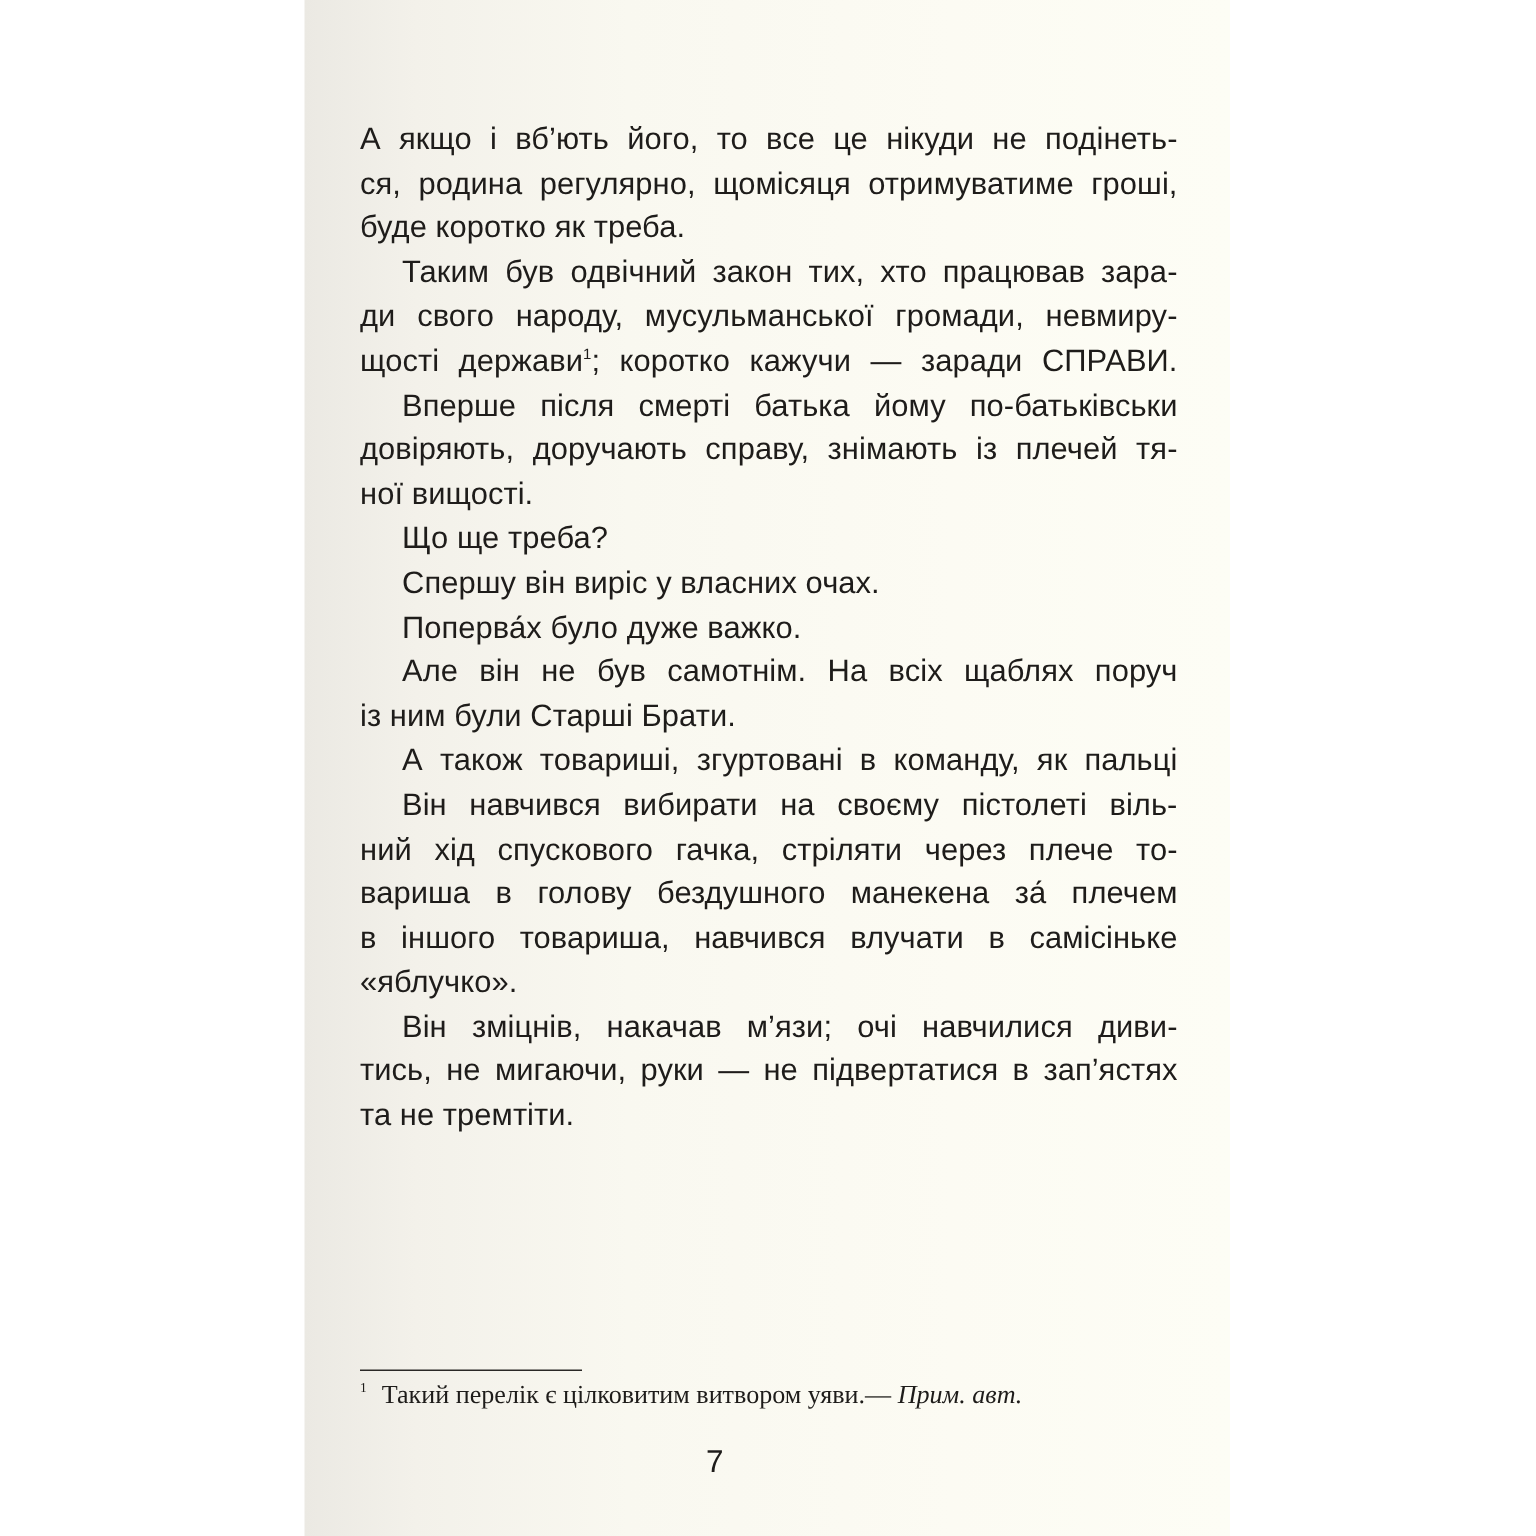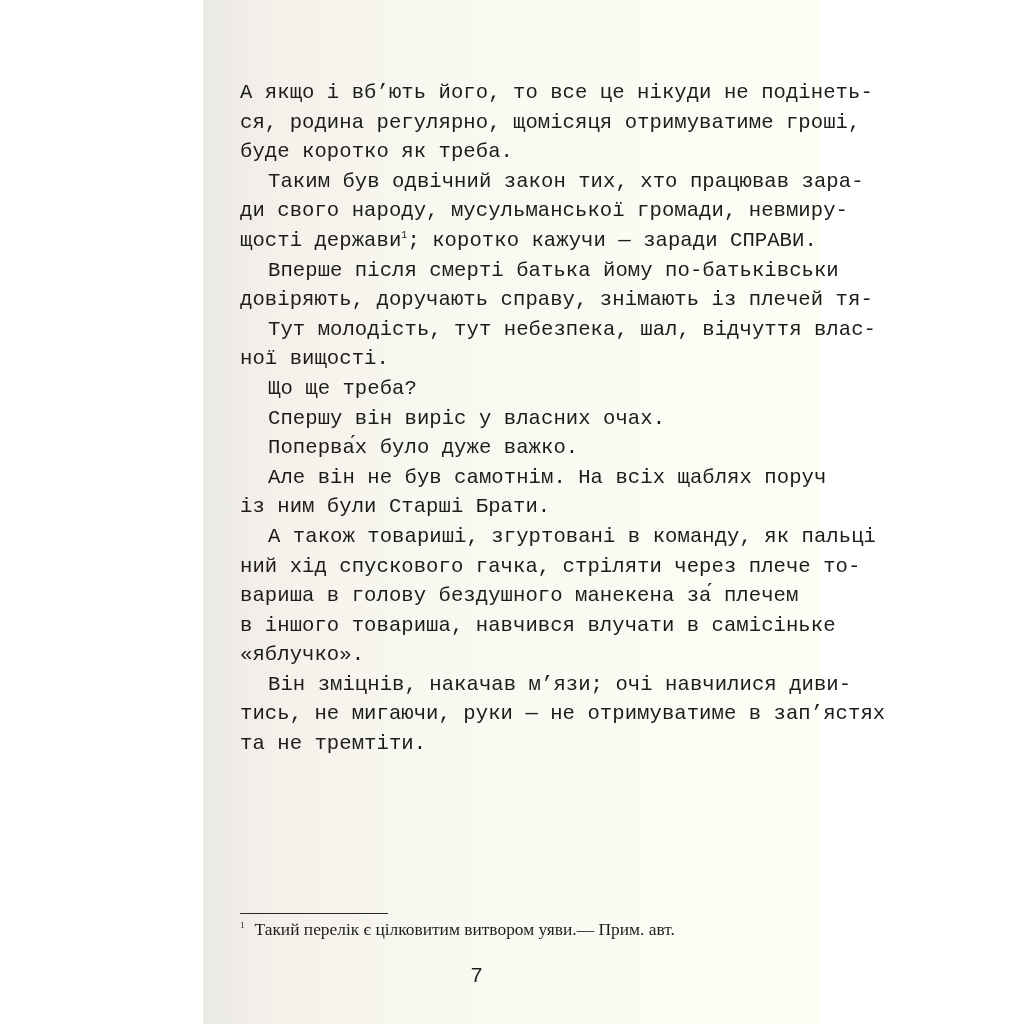--- a/index.html
+++ b/index.html
@@ -23,7 +23,7 @@
       left: 37px;
       top: 78px;
       width: 545px;
-      font-family: Liberation Mono, monospace;
+      font-family: Liberation Sans, sans-serif;
       font-size: 20.6px;
       line-height: 29.6px;
       color: #1e1c1a;

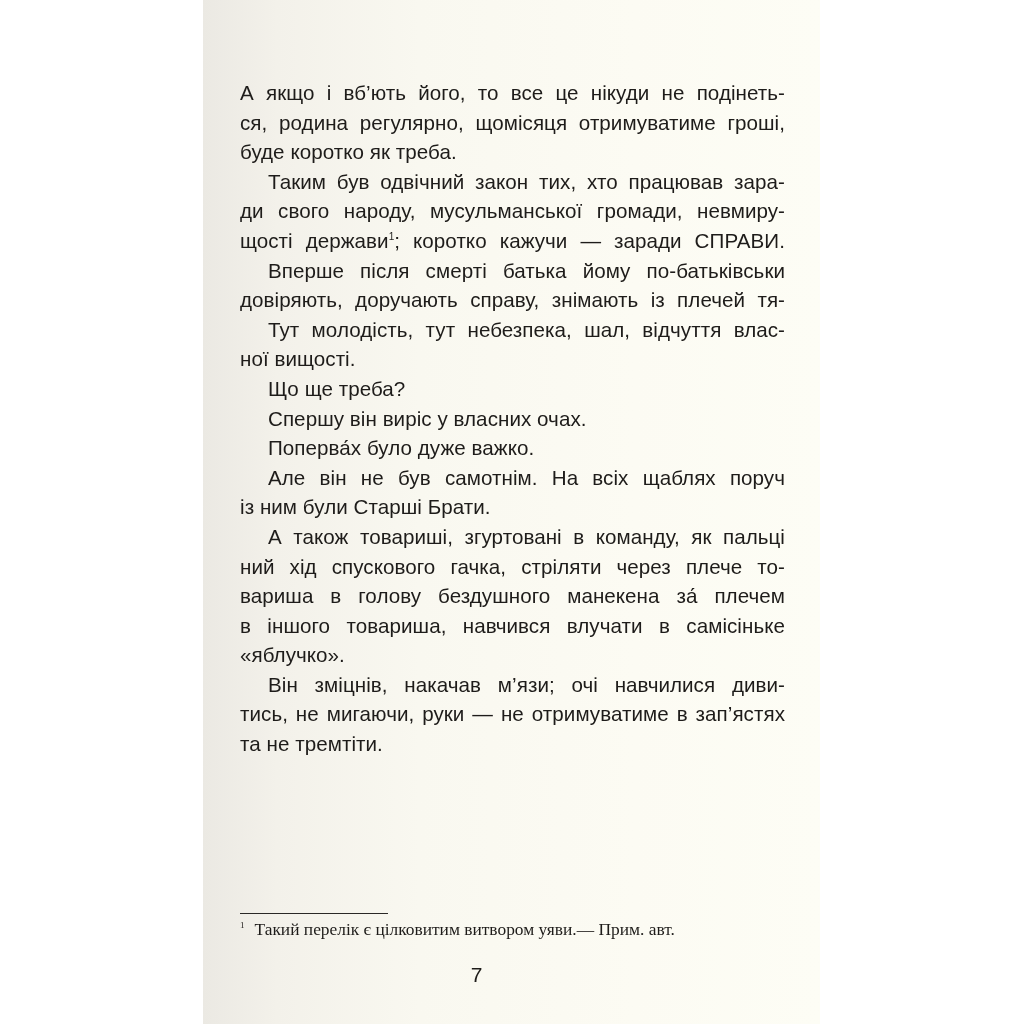--- a/index.html
+++ b/index.html
@@ -99,7 +99,6 @@
     <span class="line"><span>щості держави</span><sup class="fn">1</sup><span>; коротко кажучи — заради СПРАВИ.</span></span>
     <span class="line indent">Вперше після смерті батька йому по-батьківськи</span>
     <span class="line">довіряють, доручають справу, знімають із плечей тя-</span>
-    <span class="line indent">Тут молодість, тут небезпека, шал, відчуття влас-</span>
     <span class="line last">ної вищості.</span>
     <span class="line indent last">Що ще треба?</span>
     <span class="line indent last">Спершу він виріс у власних очах.</span>

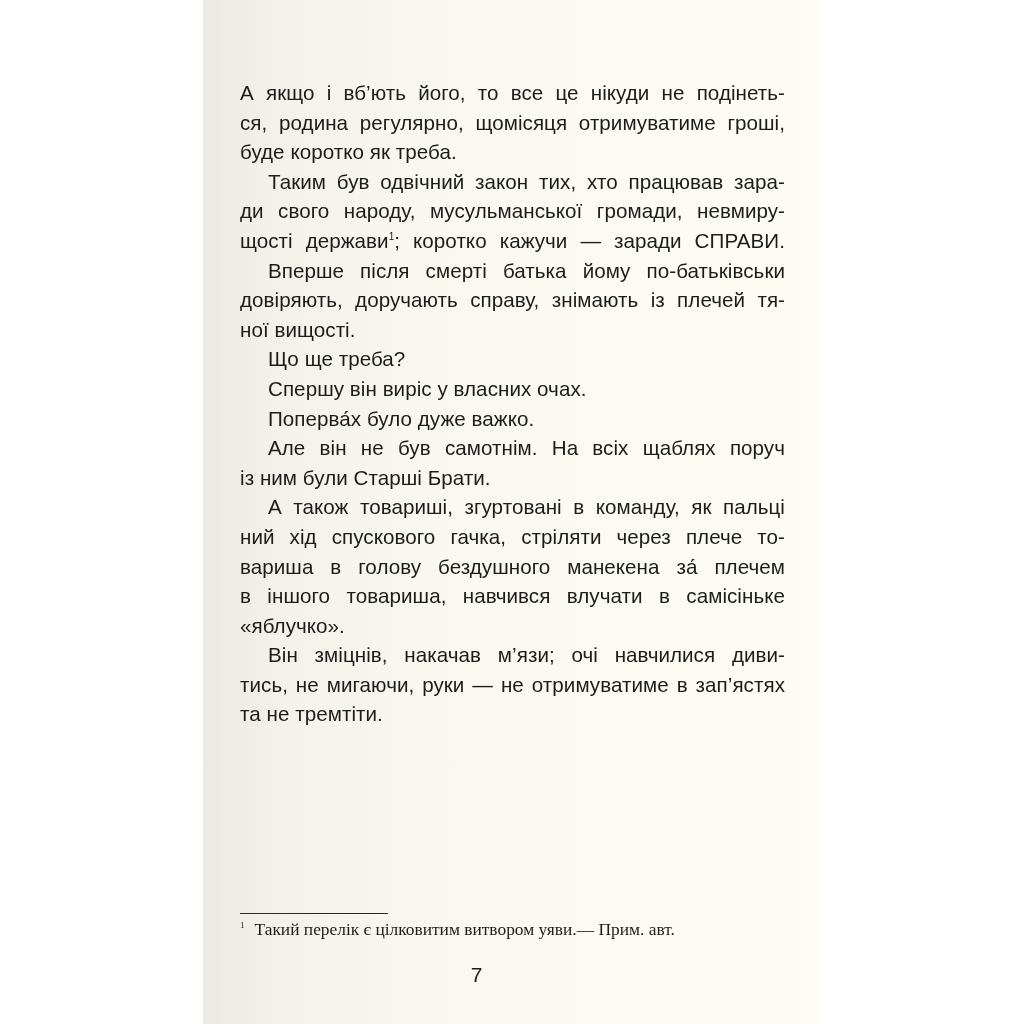--- a/index.html
+++ b/index.html
@@ -106,6 +106,7 @@
     <span class="line indent">Але він не був самотнім. На всіх щаблях поруч</span>
     <span class="line last">із ним були Старші Брати.</span>
     <span class="line indent">А також товариші, згуртовані в команду, як пальці</span>
+    <span class="line indent">Він навчився вибирати на своєму пістолеті віль-</span>
     <span class="line">ний хід спускового гачка, стріляти через плече то-</span>
     <span class="line">вариша в голову бездушного манекена за́ плечем</span>
     <span class="line">в іншого товариша, навчився влучати в самісіньке</span>

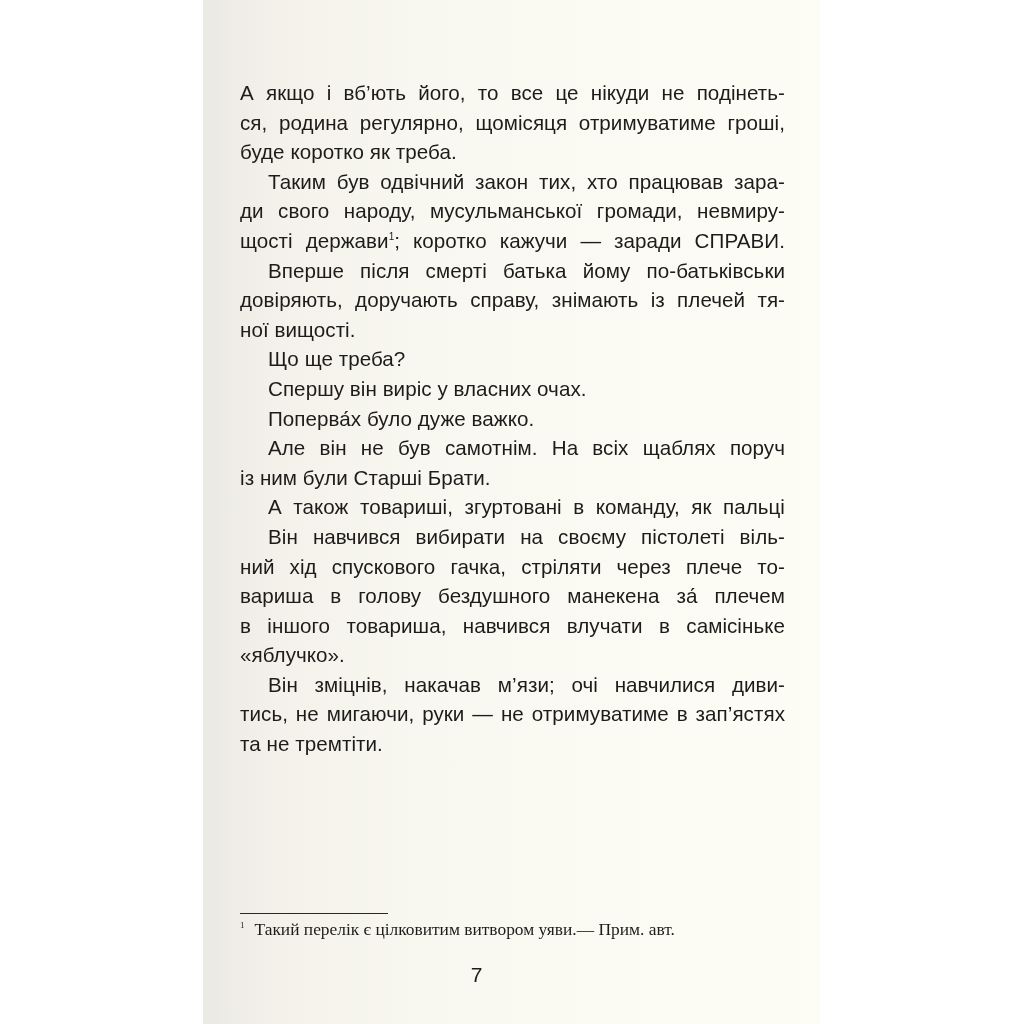--- a/index.html
+++ b/index.html
@@ -112,7 +112,7 @@
     <span class="line">в іншого товариша, навчився влучати в самісіньке</span>
     <span class="line last">«яблучко».</span>
     <span class="line indent">Він зміцнів, накачав м’язи; очі навчилися диви-</span>
-    <span class="line">тись, не мигаючи, руки — не отримуватиме в зап’ястях</span>
+    <span class="line">тись, не мигаючи, руки — не підвертатися в зап’ястях</span>
     <span class="line last">та не тремтіти.</span>
   </div>
 

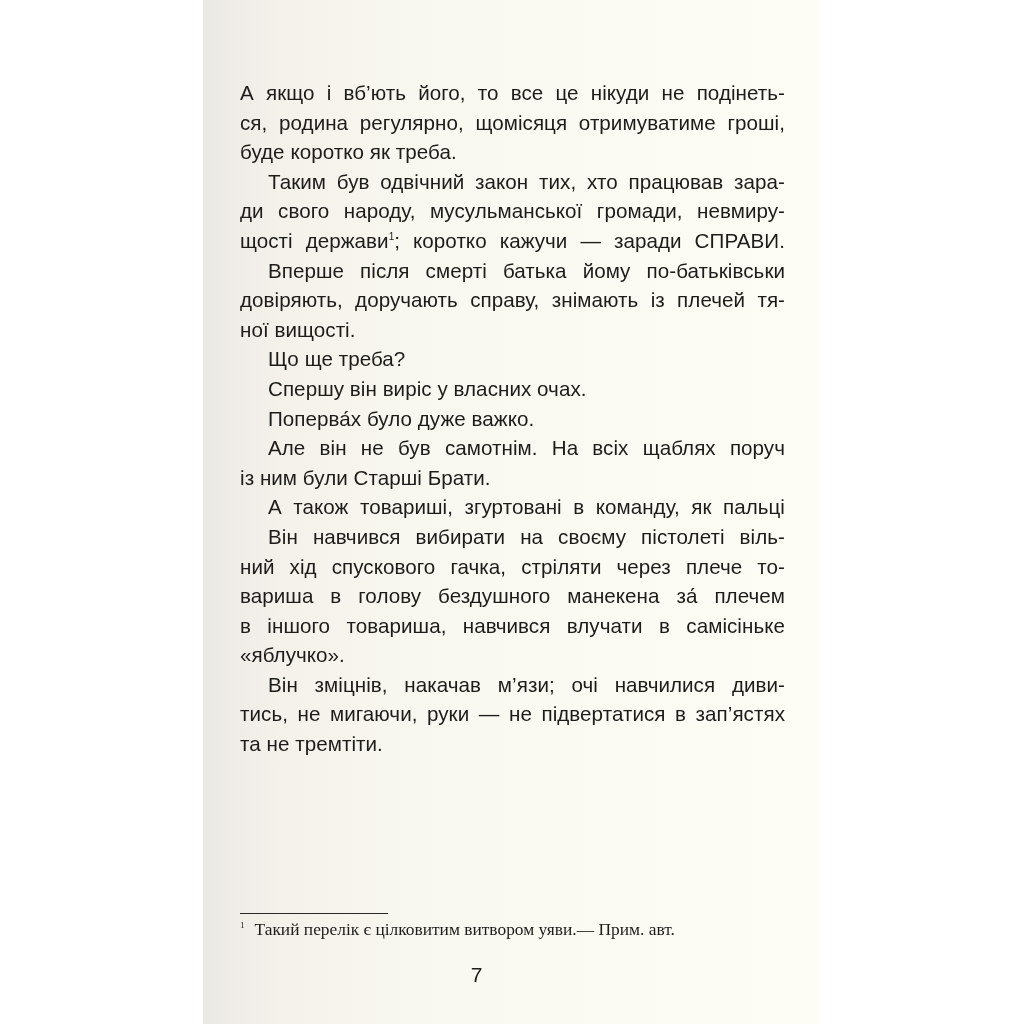--- a/index.html
+++ b/index.html
@@ -74,6 +74,7 @@
       margin-right: 10px;
     }
     .footnote .fn-attr {
+      font-style: italic;
     }
     .page-number {
       position: absolute;

